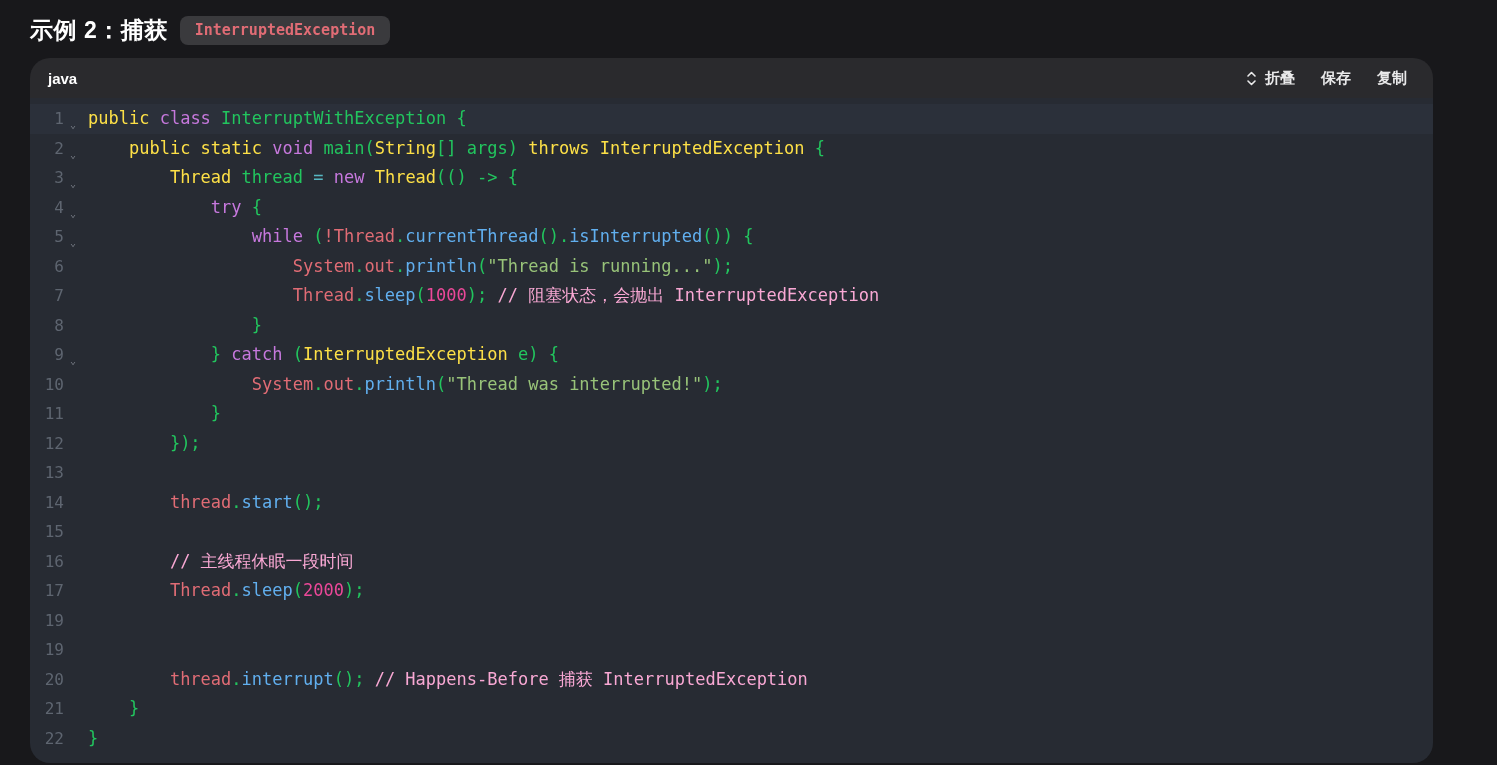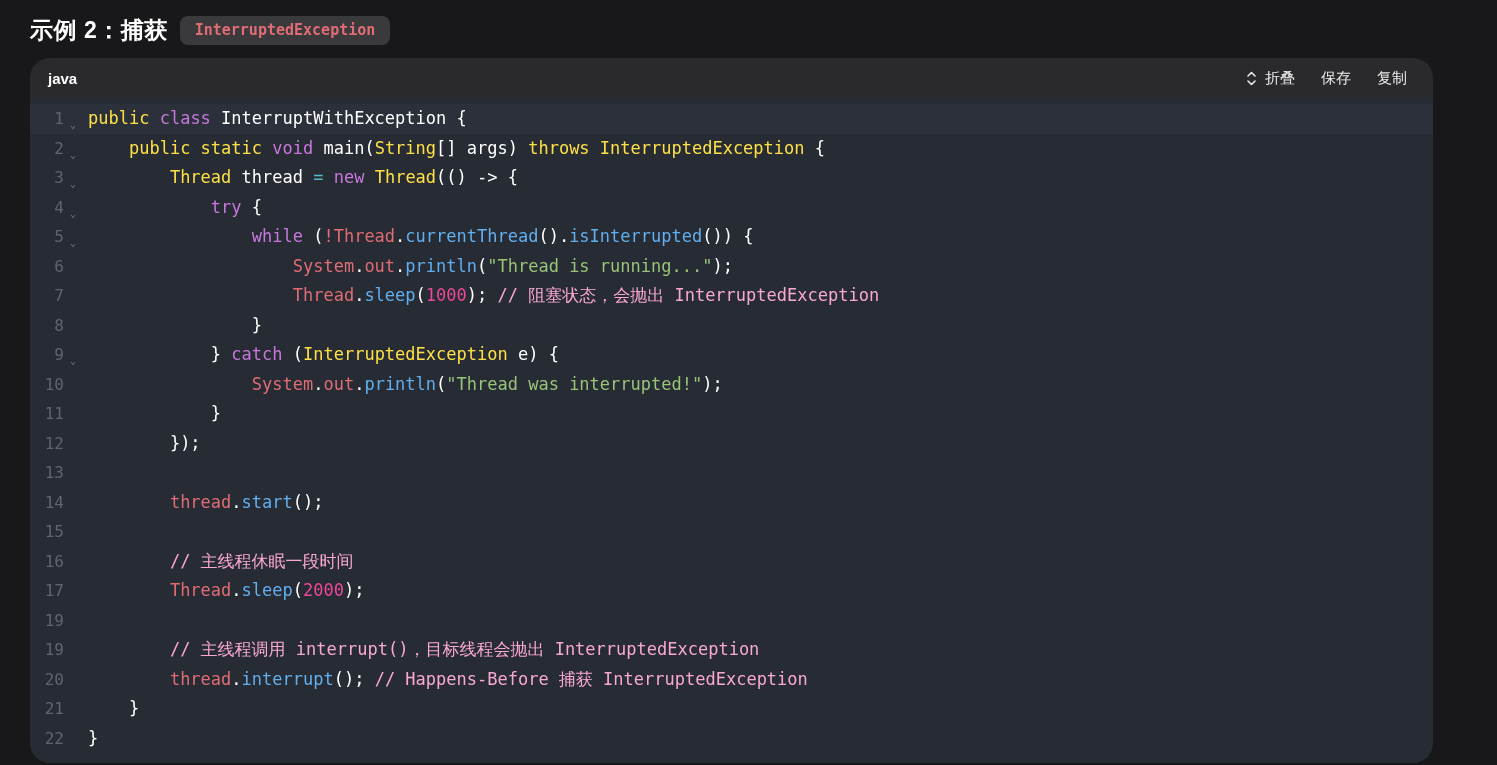--- a/index.html
+++ b/index.html
@@ -34,7 +34,7 @@
   .cb-btn {
     background:none; border:none; cursor:pointer;
     color:#e9e9ea; font-size:15px; font-family:"Liberation Sans", sans-serif;
-    display:flex; align-items:center; gap:8px; padding:0;
+    display:flex; align-items:center; gap:8px; padding:0;font-weight:bold;
   }
   .chev-icon { display:inline-flex; }
 

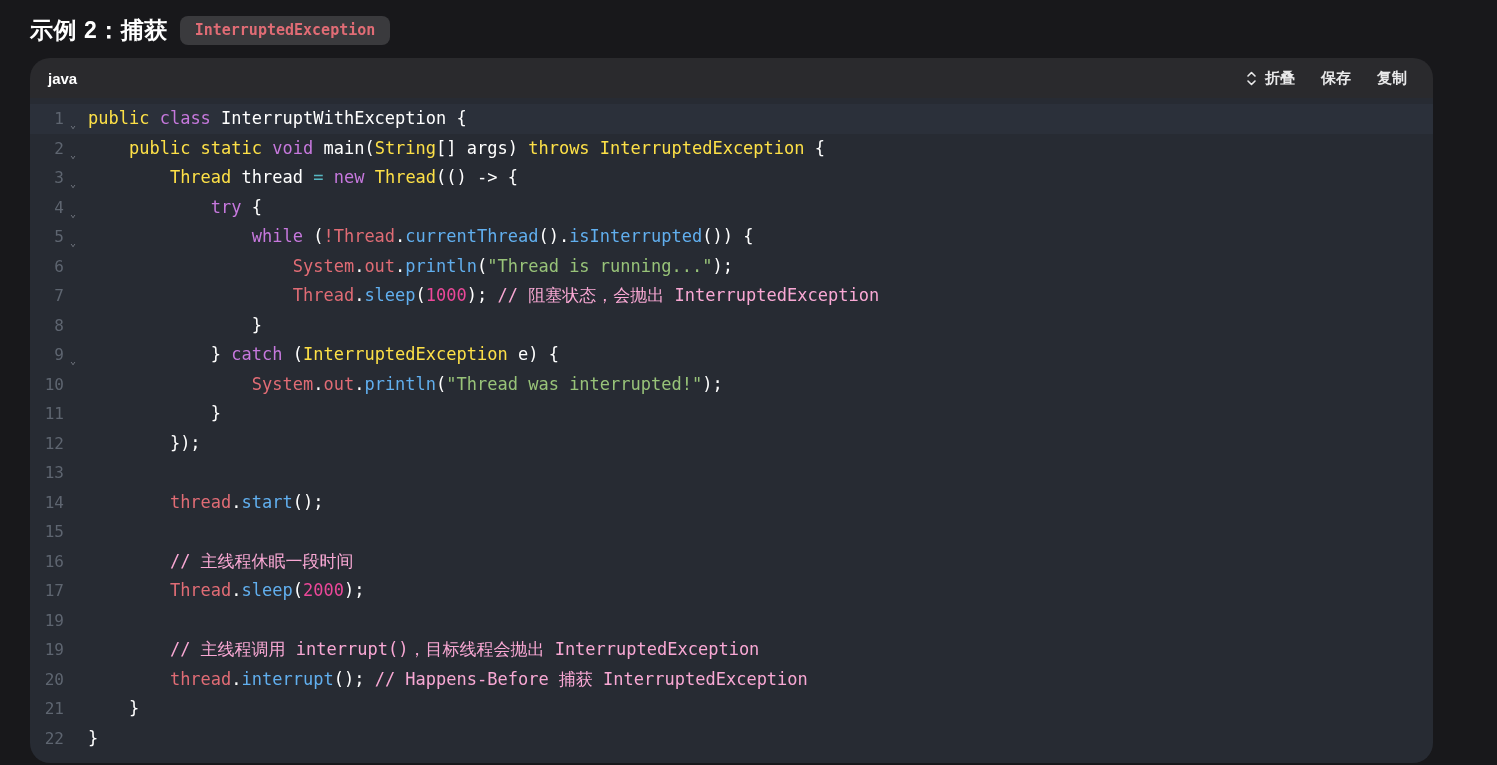--- a/index.html
+++ b/index.html
@@ -56,7 +56,7 @@
   .code-text { white-space:pre; padding-left:6px; color:#abb2bf; }
 
   
-  .tk-pl  { color:#ffffff; }
+  .tk-pl  { color:#22c55e; }
   .tk-kw  { color:#c678dd; }
   .tk-ty  { color:#fde047; }
   .tk-fn  { color:#61afef; }

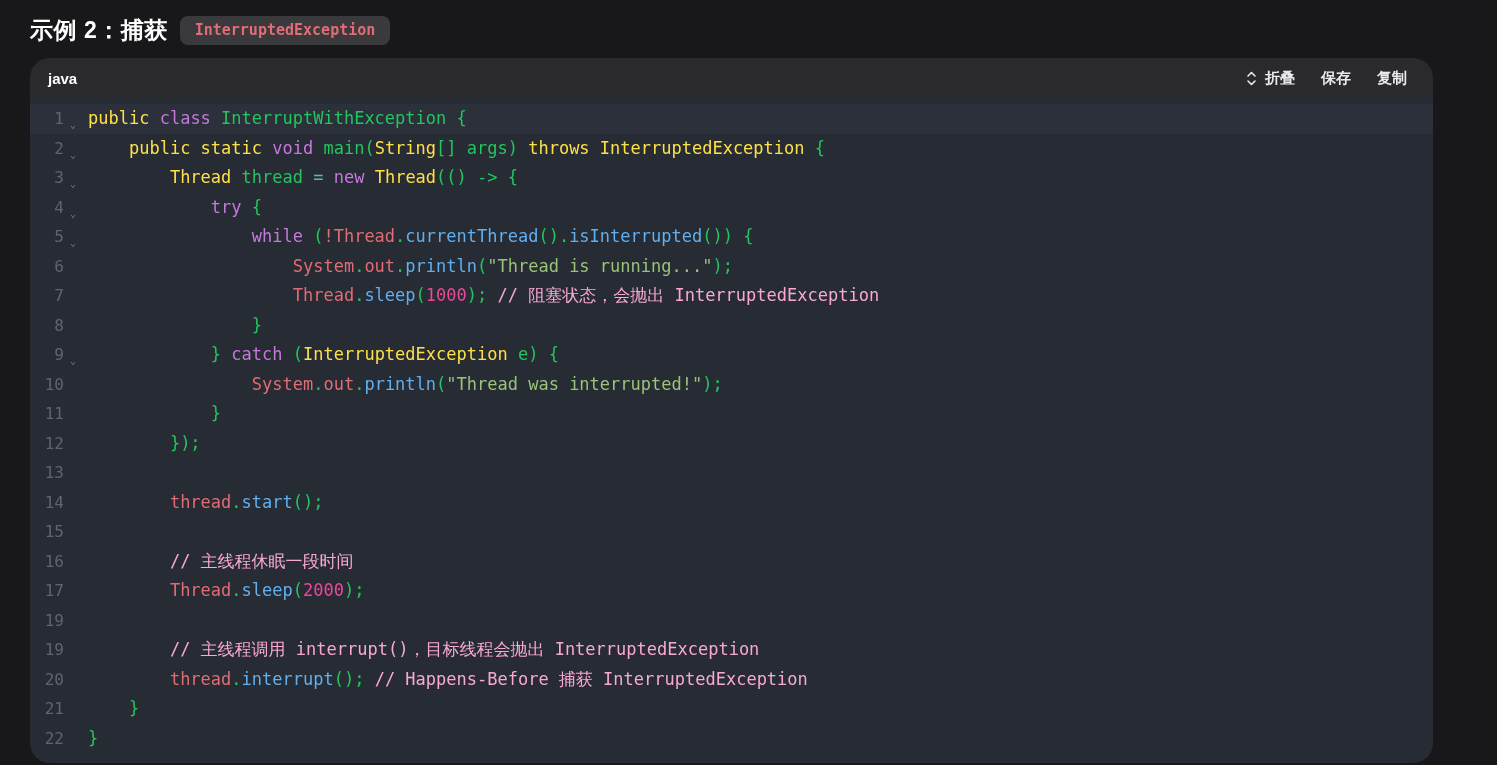--- a/index.html
+++ b/index.html
@@ -191,7 +191,6 @@
         <div class="code-line">
           <span class="ln">19</span>
           <span class="fold"></span>
-          <span class="code-text">        <span class="tk-cm">// 主线程调用 interrupt()，目标线程会抛出 InterruptedException</span></span>
         </div>
         <div class="code-line">
           <span class="ln">20</span>

